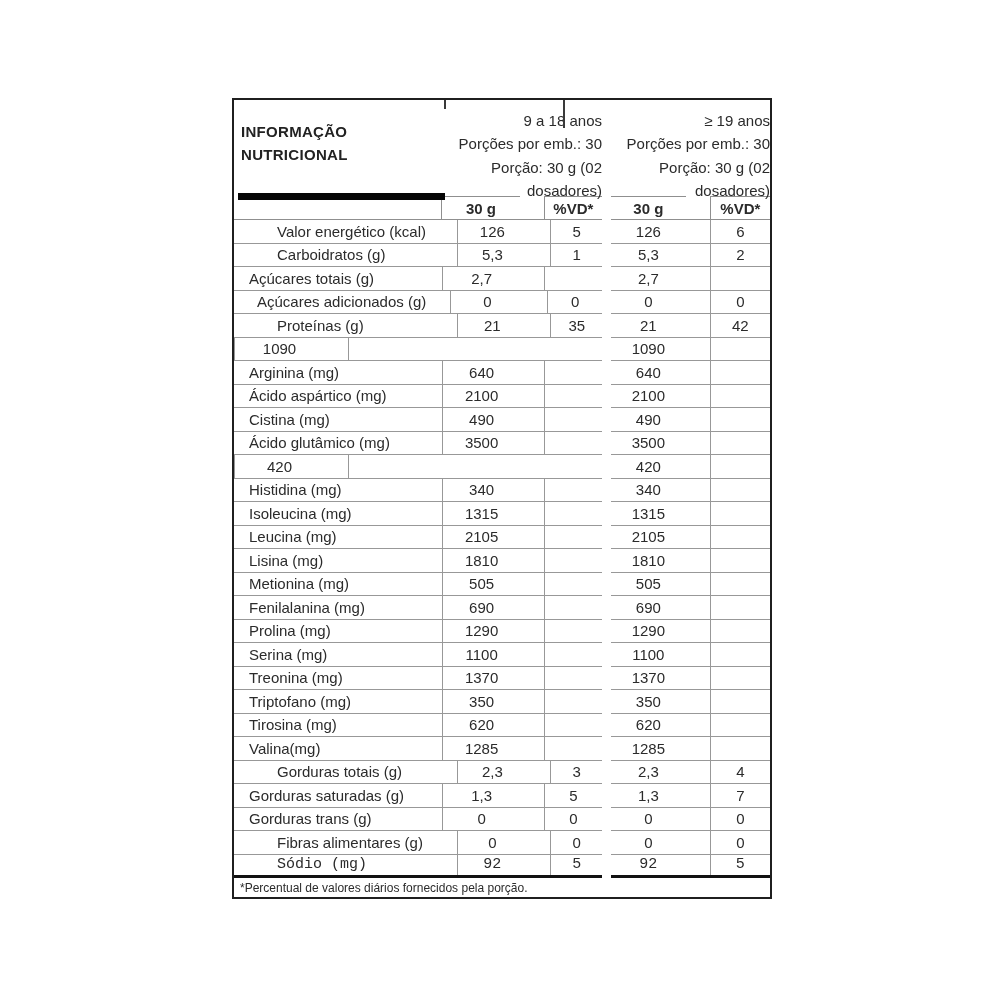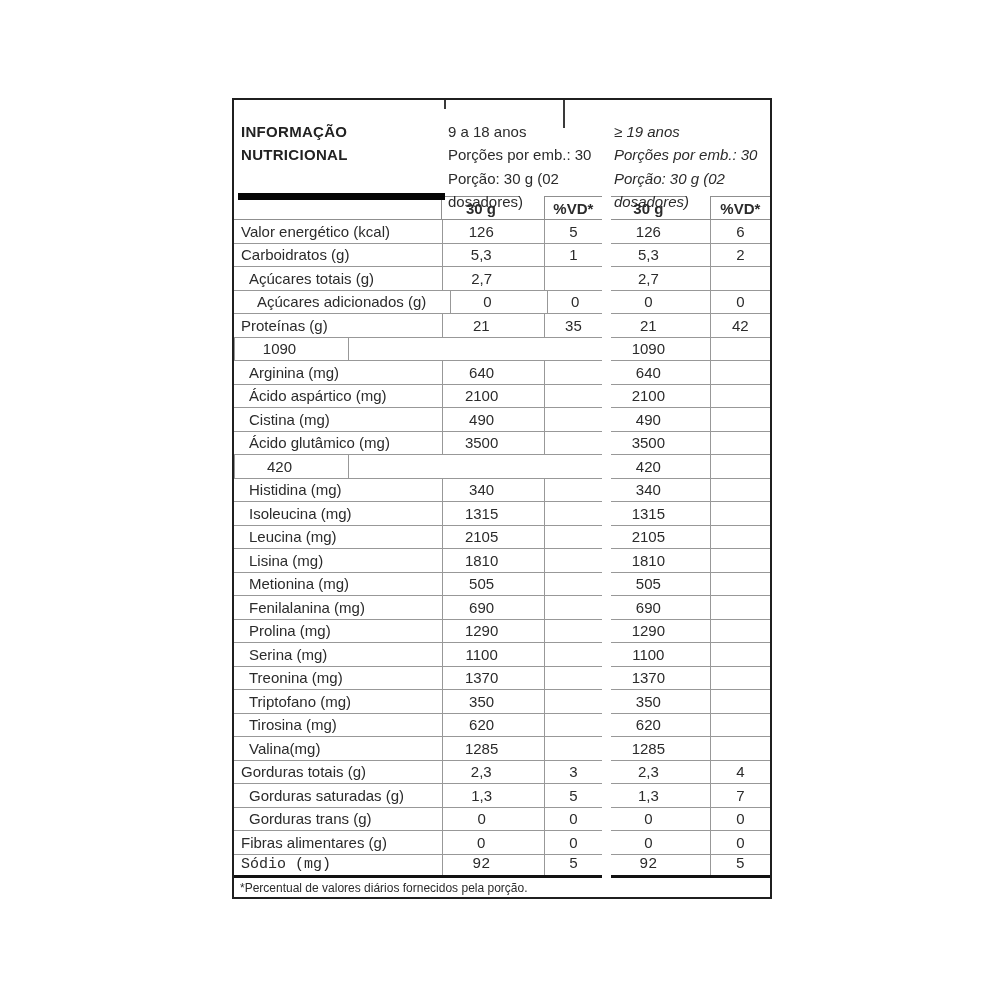--- a/index.html
+++ b/index.html
@@ -24,7 +24,7 @@
     position: absolute; left: 4px; bottom: -4px;
     width: 207px; height: 7px; background: #050505; z-index: 3;
   }
-  .ghdr { font-size: 15px; line-height: 23.4px; padding: 20px 0 0 3px; color: #2b2b2b; }
+  .ghdr { font-size: 15px; line-height: 23.4px; padding: 9px 0 0 3px; color: #2b2b2b; text-align: right; }
   .ghdr.g1 { width: 157px; }
   .ghdr.g2 { width: 159px; font-style: italic; }
   .gap-h { width: 9px; }

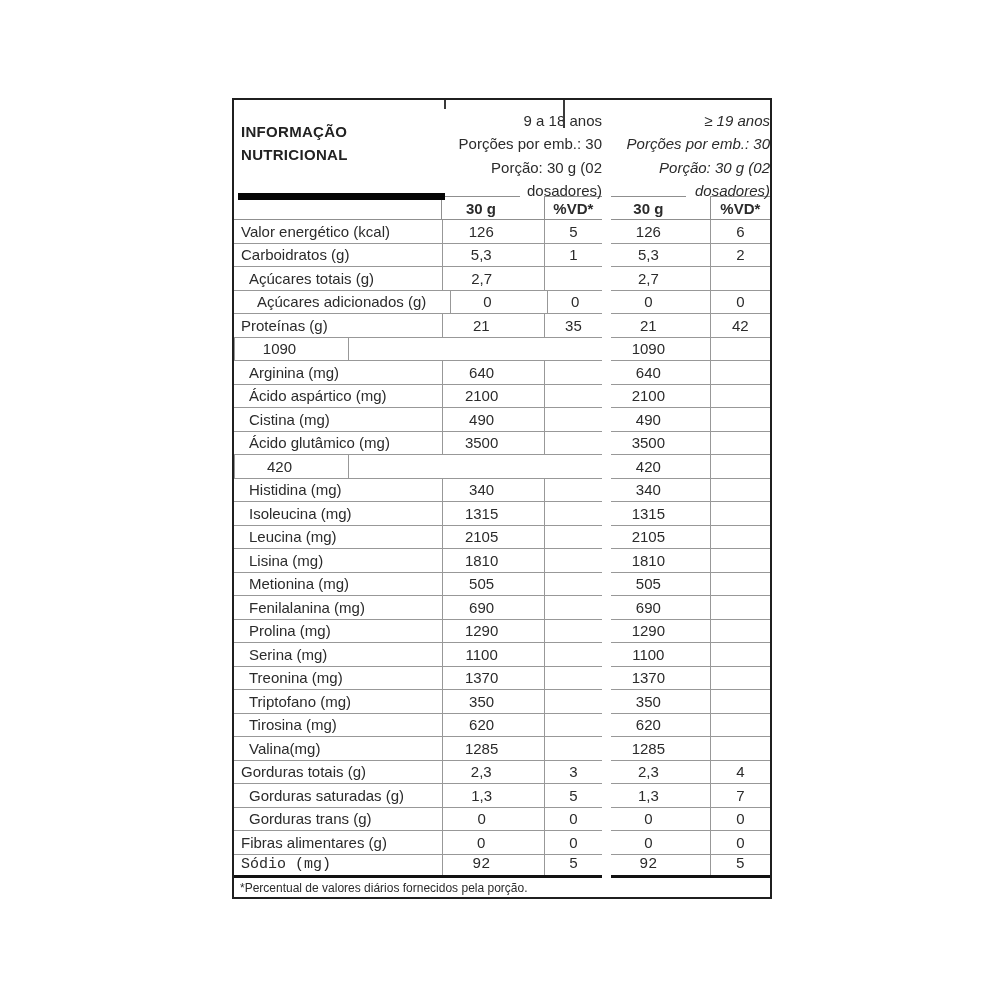--- a/index.html
+++ b/index.html
@@ -26,7 +26,7 @@
   }
   .ghdr { font-size: 15px; line-height: 23.4px; padding: 9px 0 0 3px; color: #2b2b2b; text-align: right; }
   .ghdr.g1 { width: 157px; }
-  .ghdr.g2 { width: 159px; font-style: italic; }
+  .ghdr.g2 { width: 159px; }
   .gap-h { width: 9px; }
   .stub { position: absolute; top: 0; width: 1.5px; background: #3a3a3a; }
   .stub1 { left: 210px; height: 9px; }

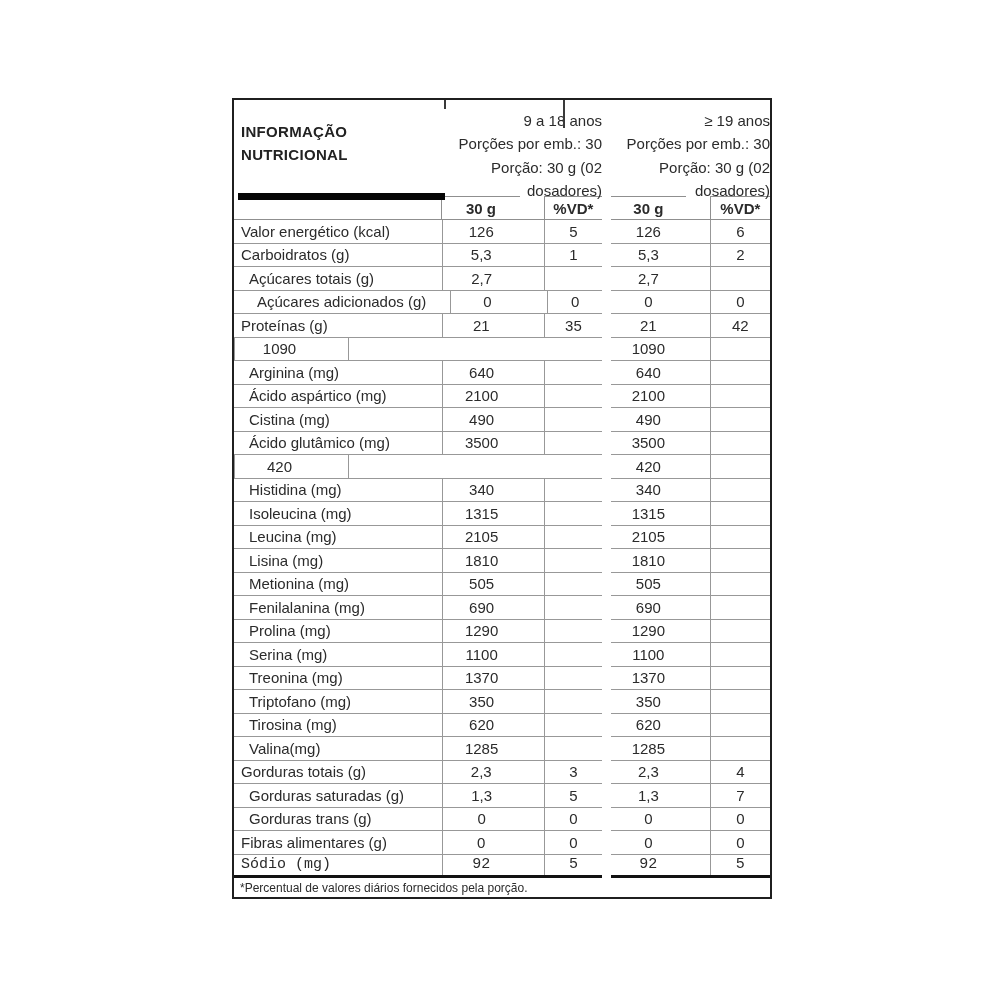--- a/index.html
+++ b/index.html
@@ -56,7 +56,7 @@
   .row .seg { border-bottom: 1px solid #989898; }
   .row.last .seg { border-bottom: 3px solid #111111; font-family: Liberation Mono, monospace; }
   .row .lbl { width: 211px; display: flex; align-items: center; white-space: nowrap; }
-  .row .lbl.ind0 { padding-left: 7px; }
+  .row .lbl.ind0 { padding-left: 7px; margin-left: 36px; }
   .row .lbl.ind1 { padding-left: 15px; }
   .row .lbl.ind2 { padding-left: 23px; }
   .row .num { display: flex; align-items: center; justify-content: center; }

